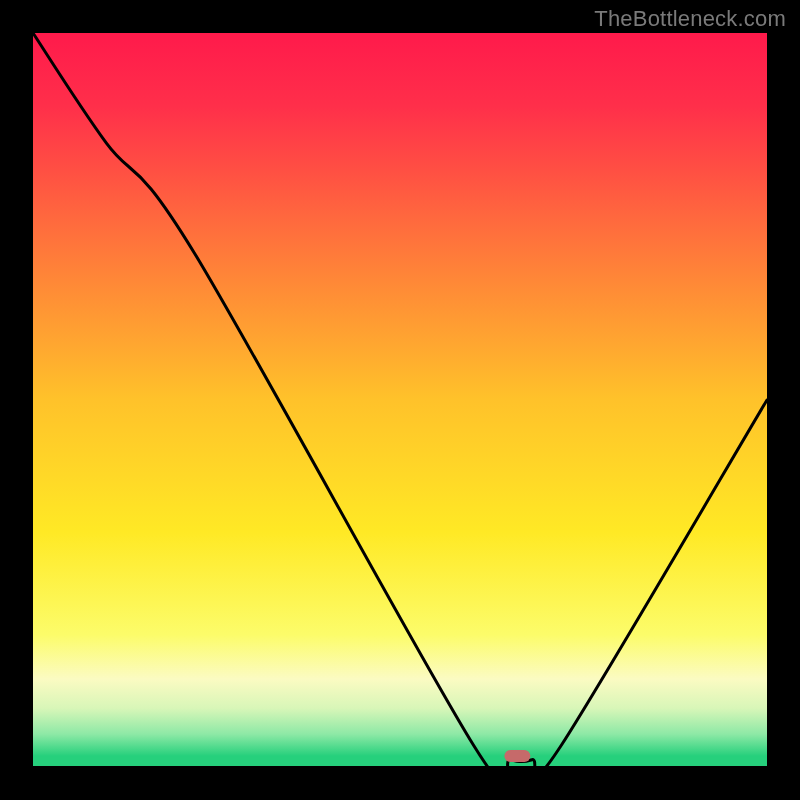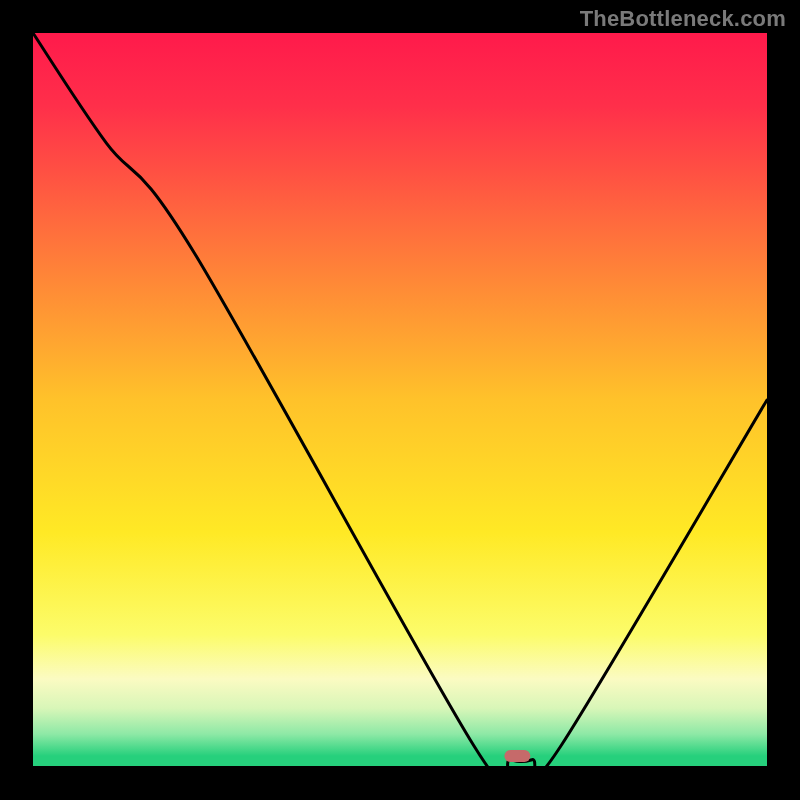--- a/index.html
+++ b/index.html
@@ -22,7 +22,7 @@
     right: 14px;
     color: #7a7a7a;
     font-size: 22px;
-    font-weight: 700;
+    font-weight: 400;
     letter-spacing: 0.2px;
     z-index: 5;
   }

